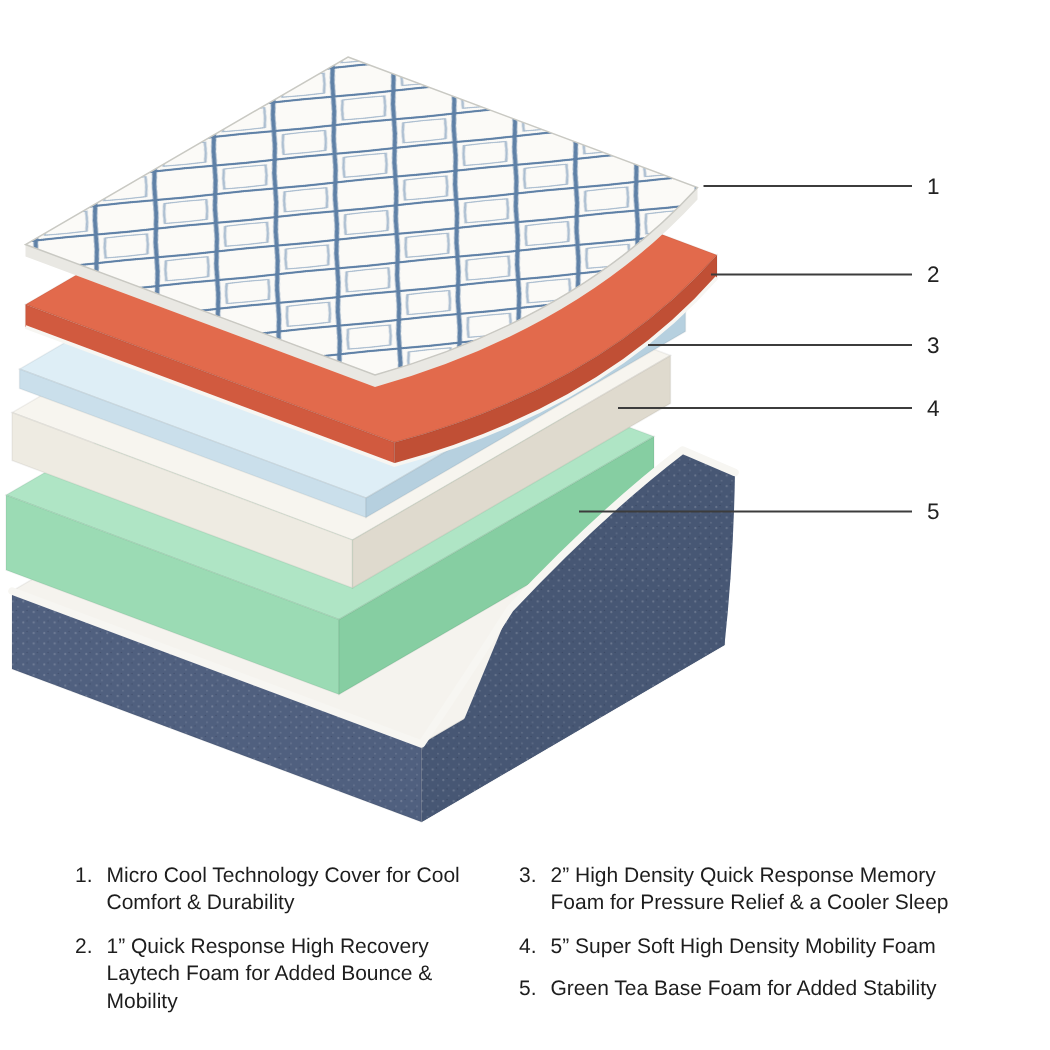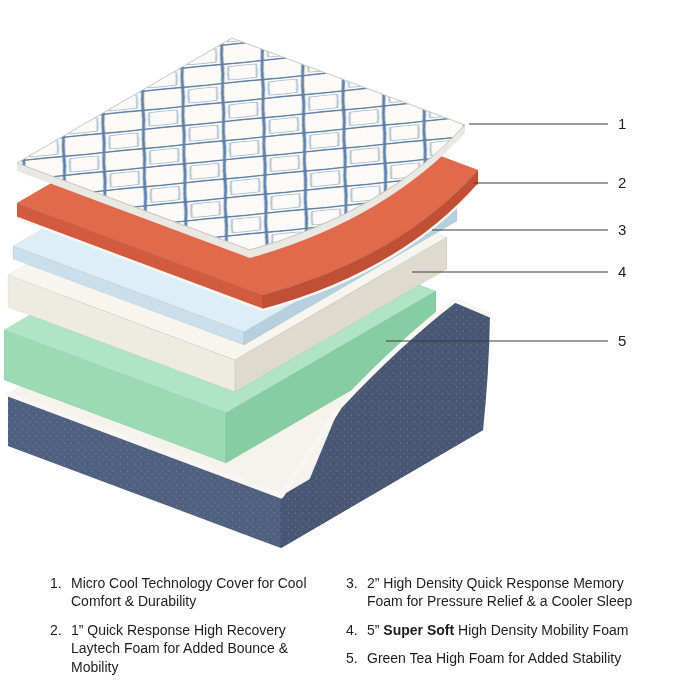--- a/index.html
+++ b/index.html
@@ -17,7 +17,7 @@
   .legend-item .num{flex:none;width:21px;}
   .legend-item .txt{flex:1;}
   .legend-item.nowrap{white-space:nowrap;}
-  .legend-item b{font-weight:bold;}
+  .legend-item b{font-weight:normal;}
 </style>
 </head>
 <body>

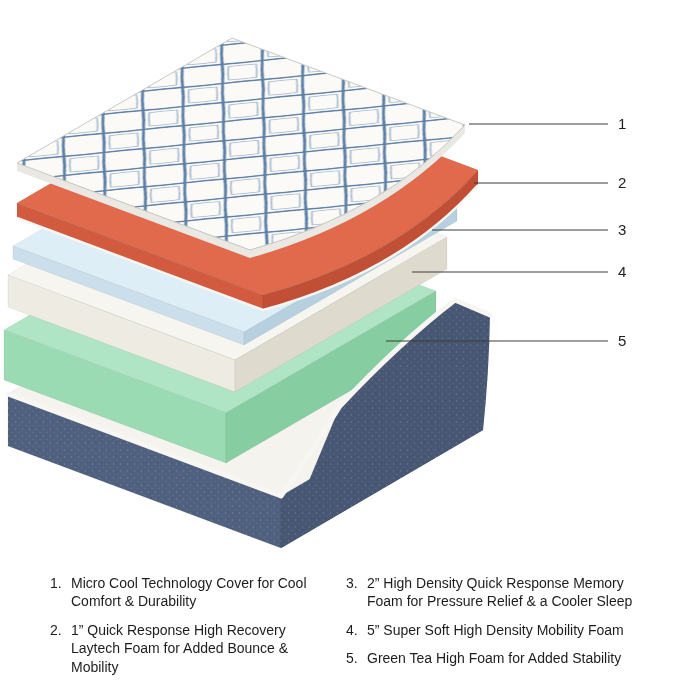--- a/index.html
+++ b/index.html
@@ -119,7 +119,7 @@
       </div>
       <div class="legend-item">
         <span class="num">5.</span>
-        <span class="txt">Green Tea High Foam for Added Stability</span>
+        <span class="txt">Green Tea Base Foam for Added Stability</span>
       </div>
     </div>
   </div>

